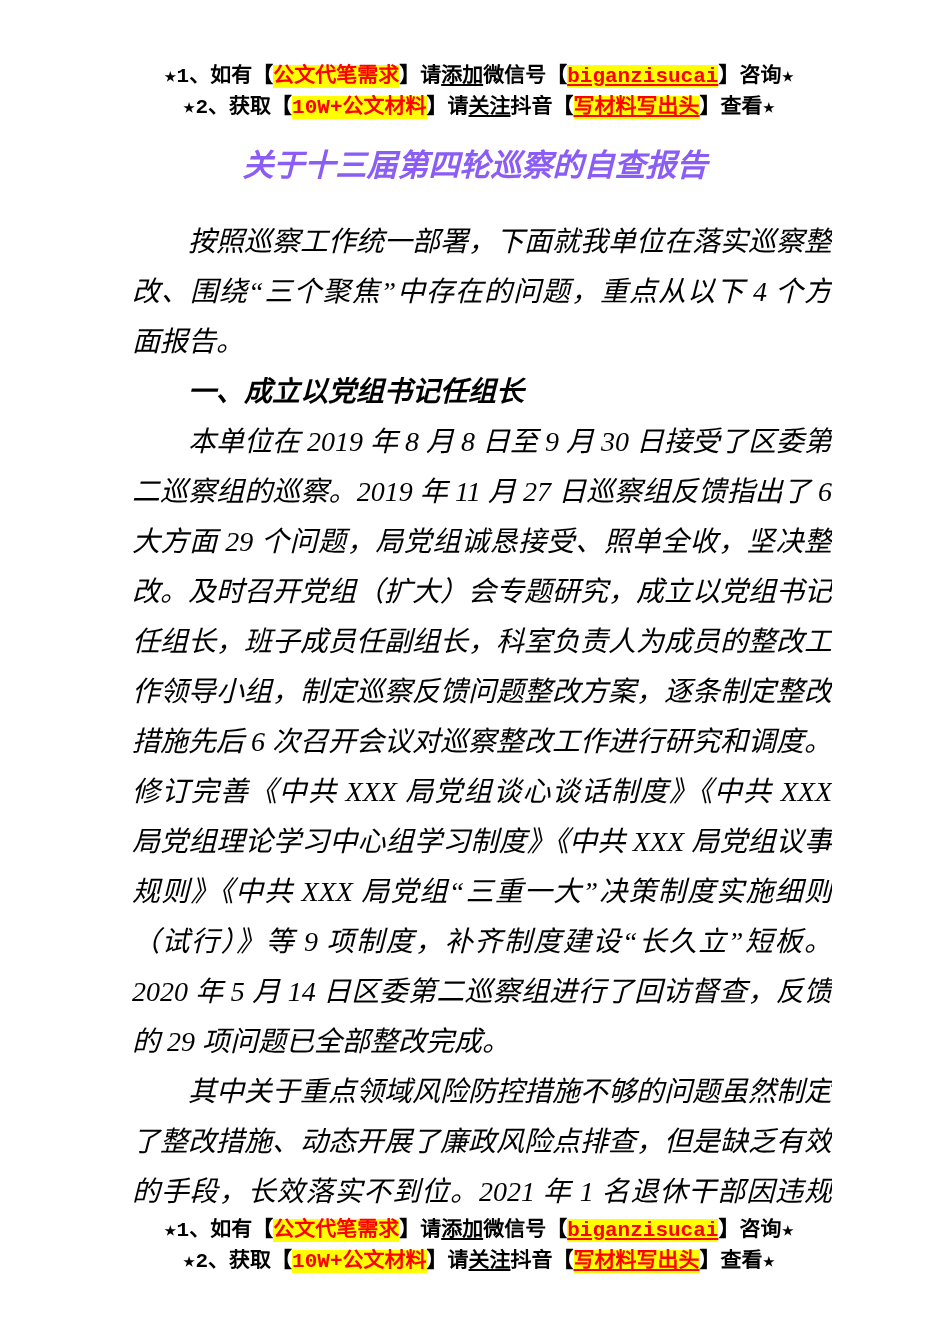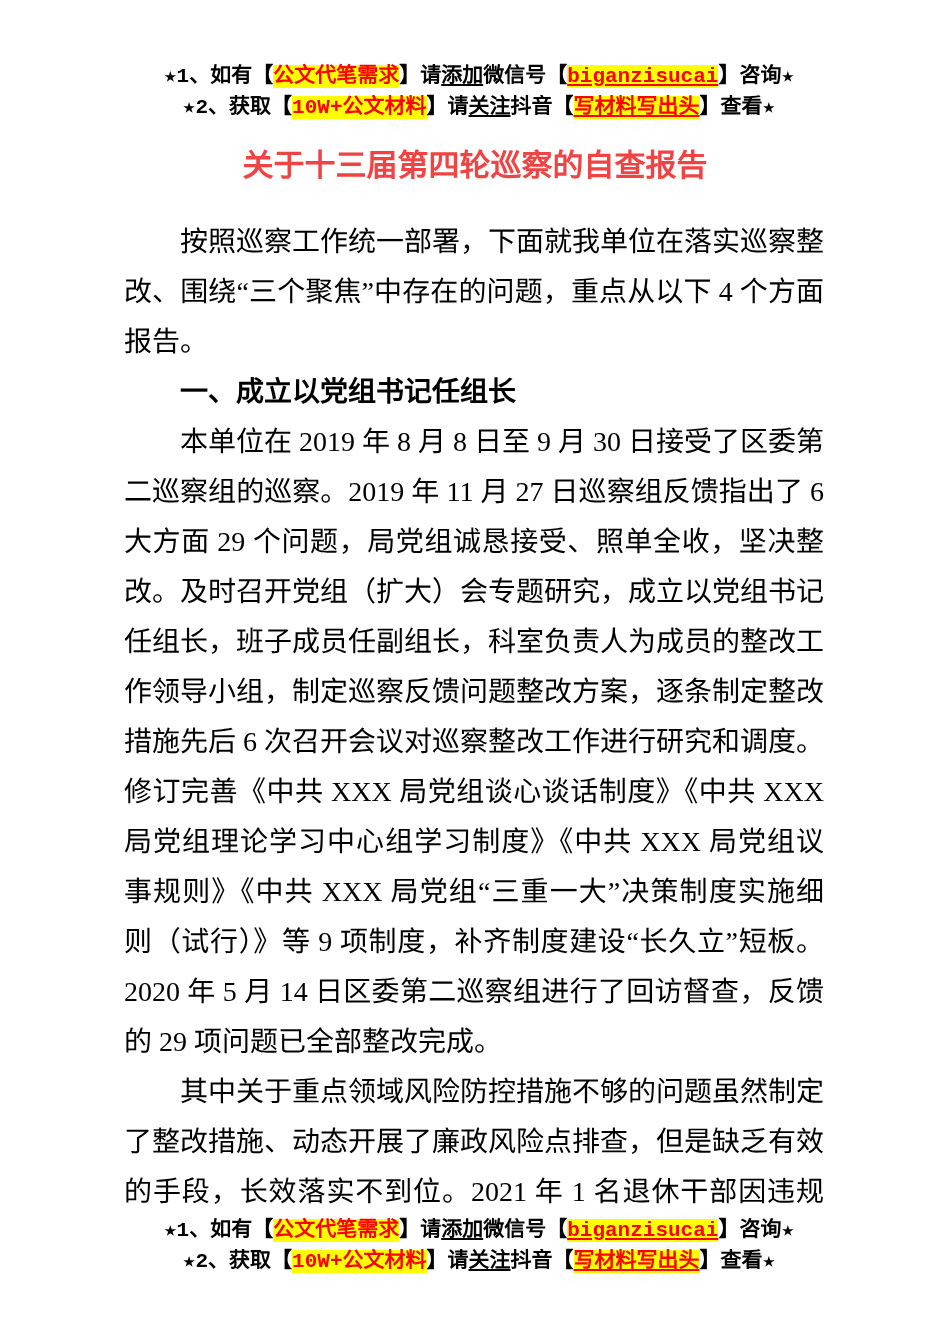--- a/index.html
+++ b/index.html
@@ -48,7 +48,8 @@
     font-weight: bold;
     font-size: 31px;
     line-height: 40px;
-    color: #ef4444;
+    color: #8b5cf6;
+    font-style: italic;
   }
   
   .content {

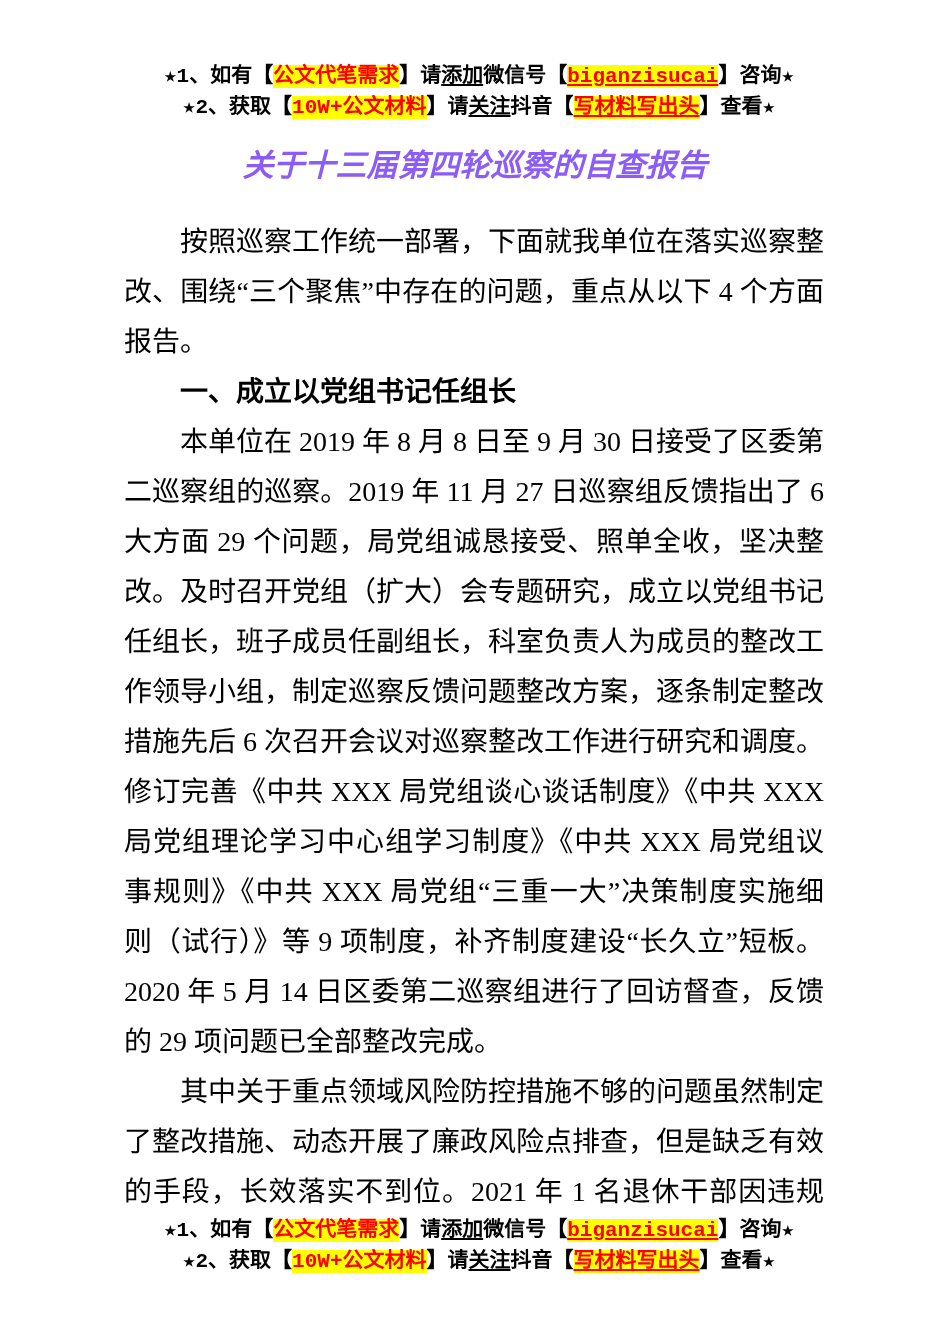--- a/index.html
+++ b/index.html
@@ -55,7 +55,7 @@
   .content {
     position: absolute;
     top: 217px;
-    left: 124px;
+    left: 132px;
     width: 700px;
     height: 1000px;
     overflow: hidden;
@@ -64,6 +64,7 @@
     line-height: 50px;
     text-align: justify;
     color: #000000;
+    font-style: italic;
   }
   .content p {
     margin: 0;

